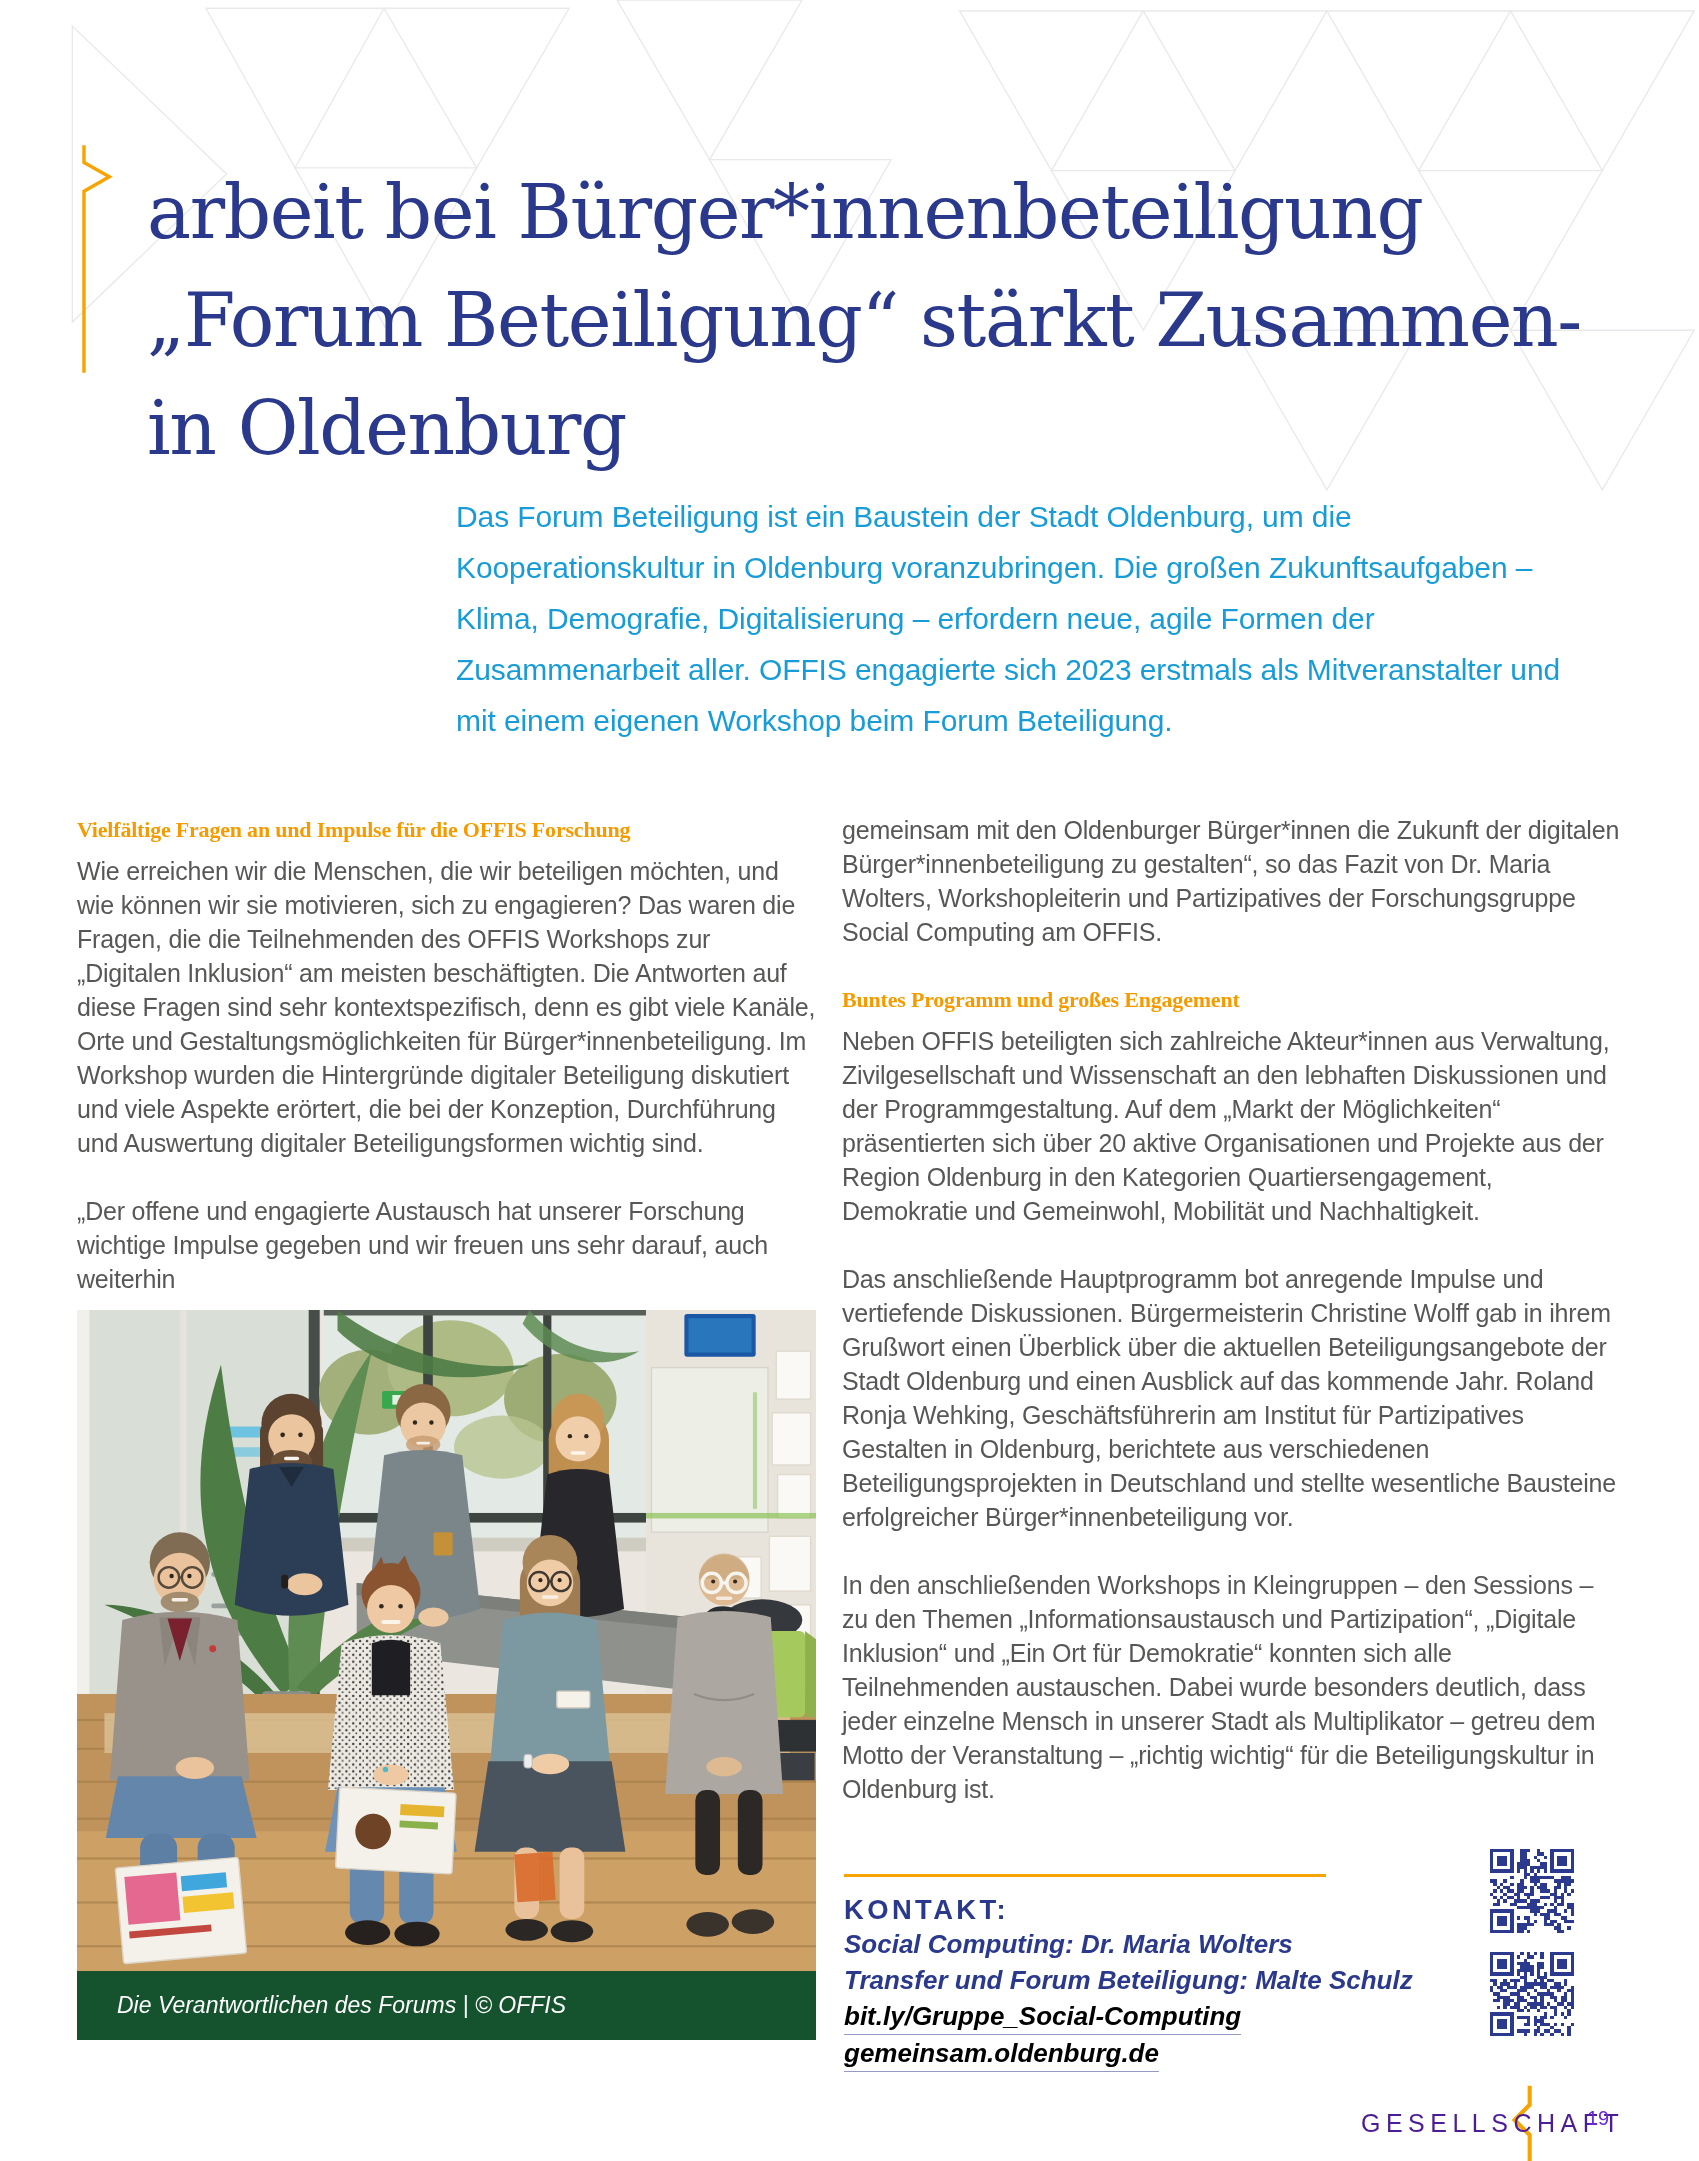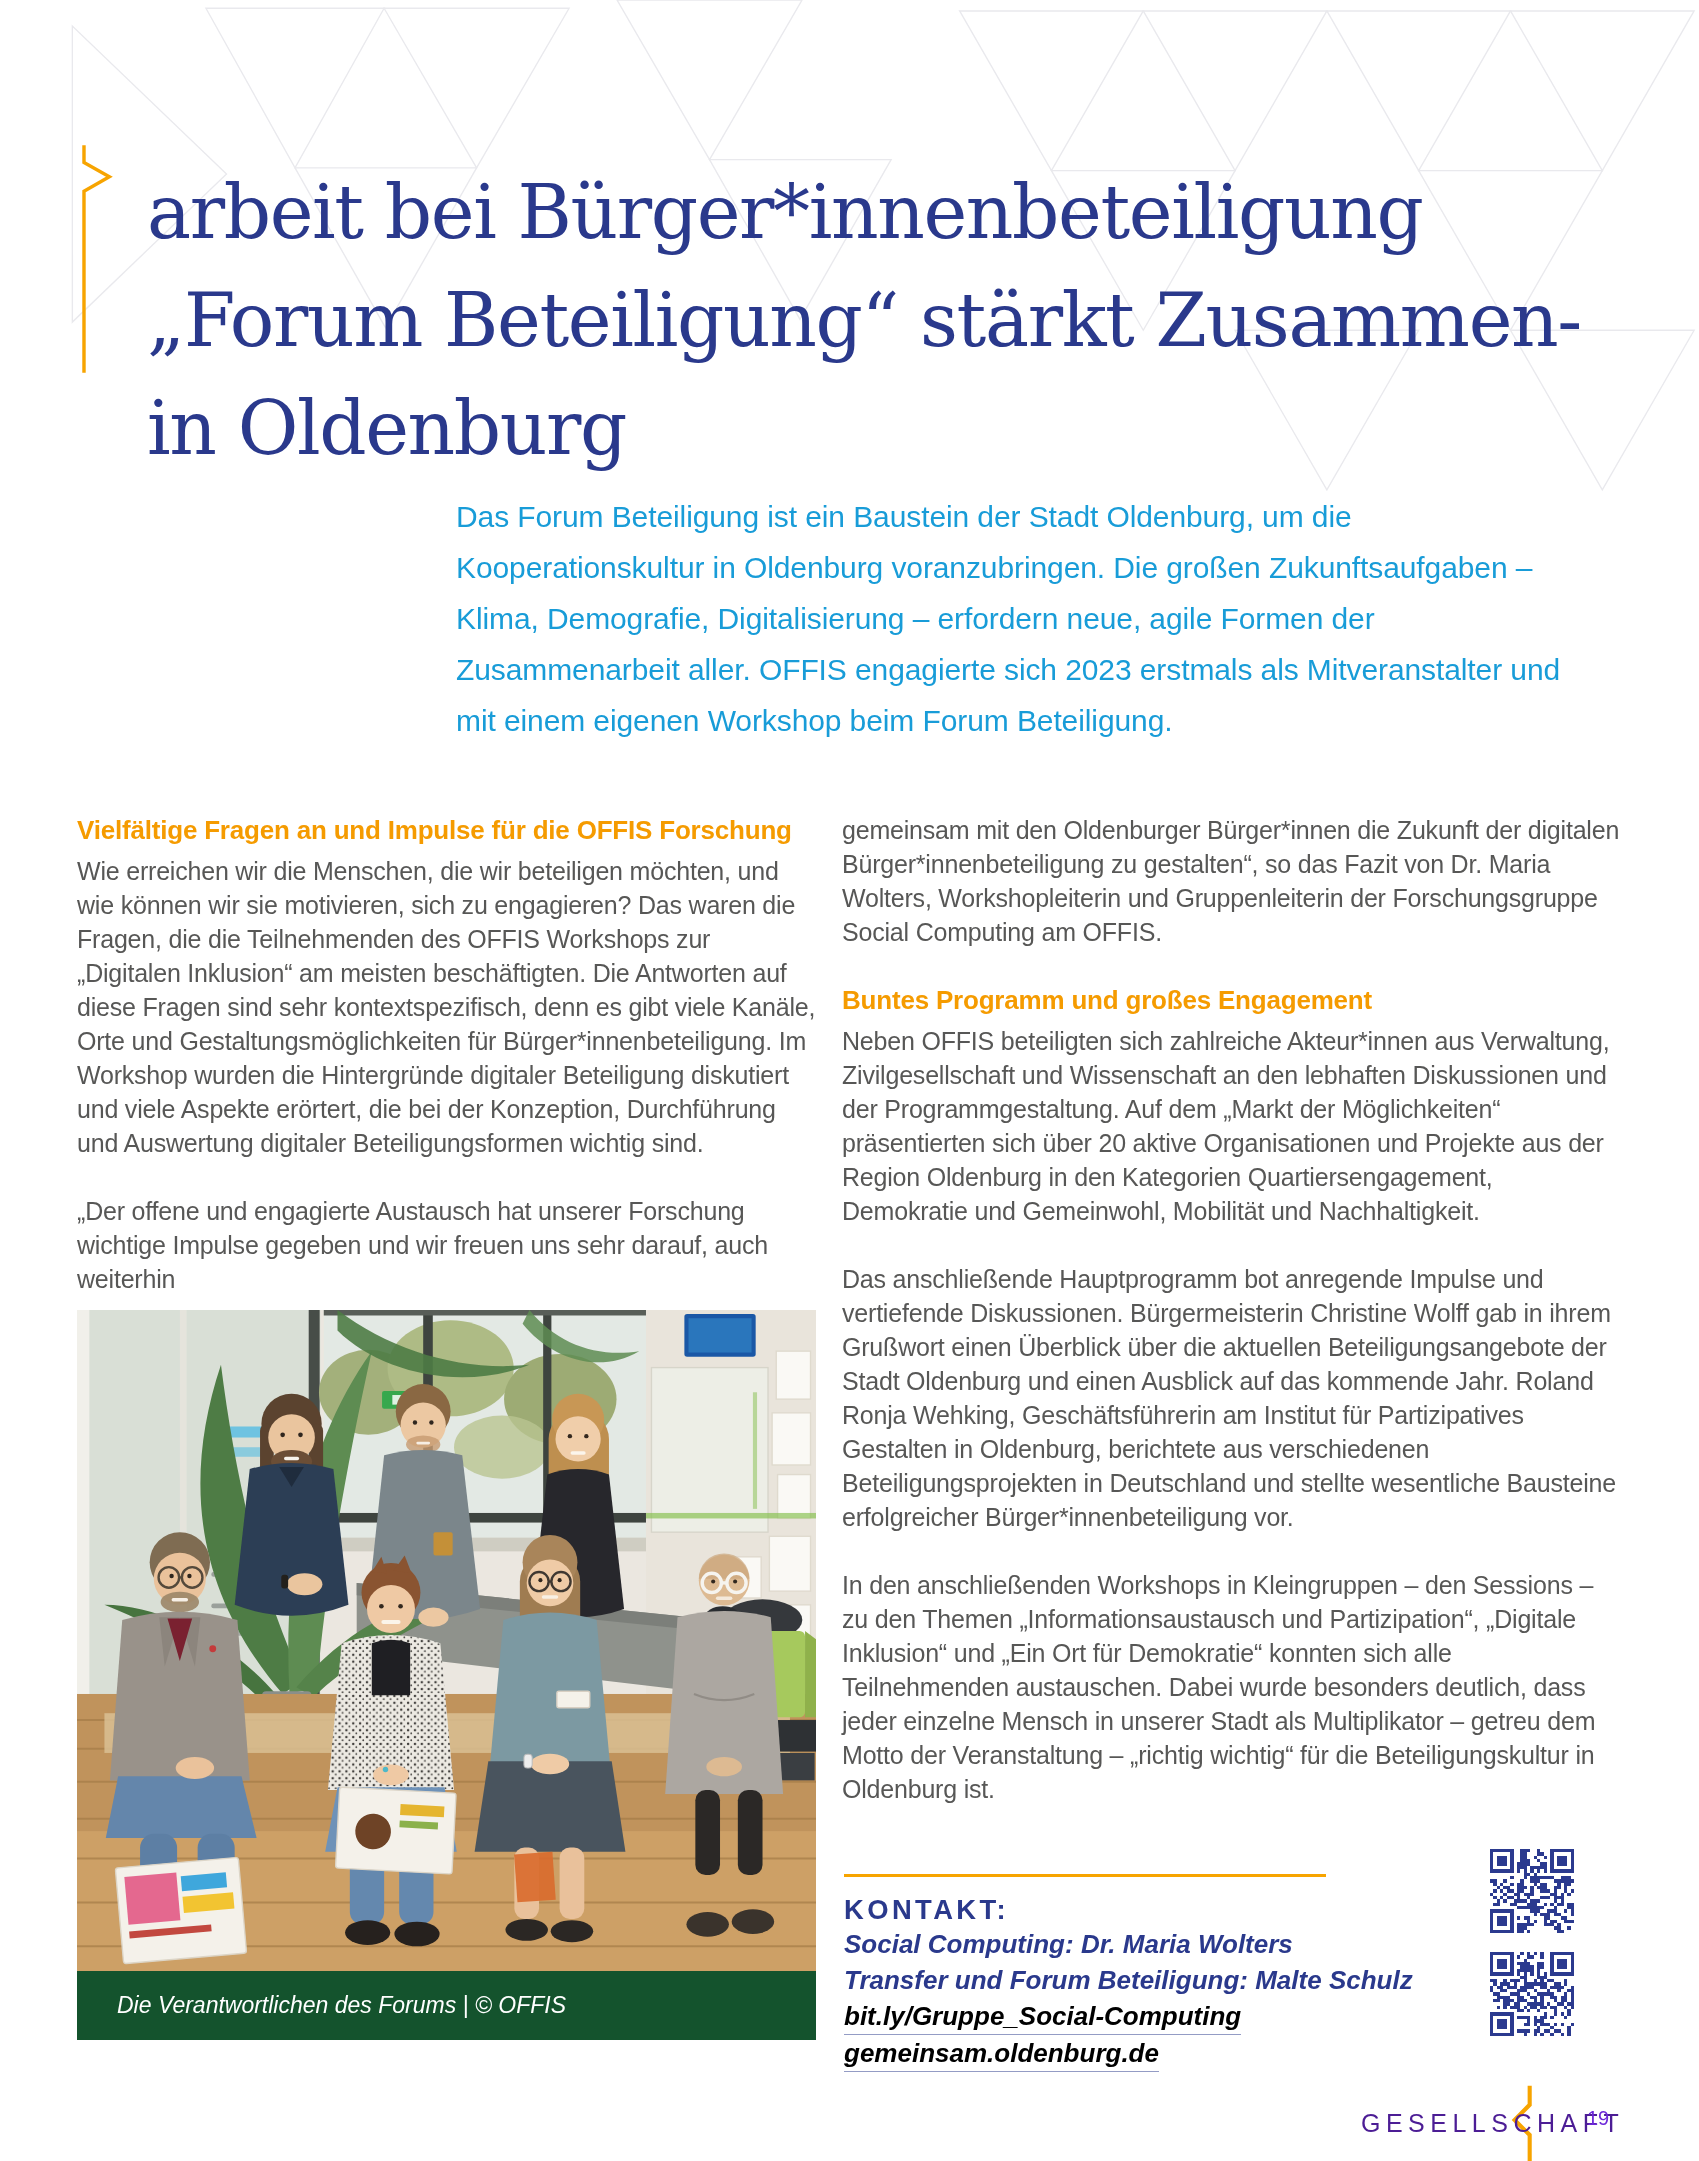--- a/index.html
+++ b/index.html
@@ -17,7 +17,7 @@
   .col{top:813px;font-size:25px;line-height:34px;letter-spacing:-0.2px;color:#575756;}
   .col-left{left:77px;width:740px;}
   .col-right{left:842px;width:779px;}
-  .col h3{font-size:26px;line-height:34px;color:#F59B00;margin:0 0 6.9px 0;font-weight:700;letter-spacing:-0.2px;}
+  .col h3{font-size:22px;line-height:34px;color:#F59B00;margin:0 0 6.9px 0;font-weight:700;letter-spacing:-0.2px;font-family:Liberation Serif, serif;}
   .col p{margin:0 0 34px 0;}
 
   .photo{left:77px;top:1310px;width:739px;}

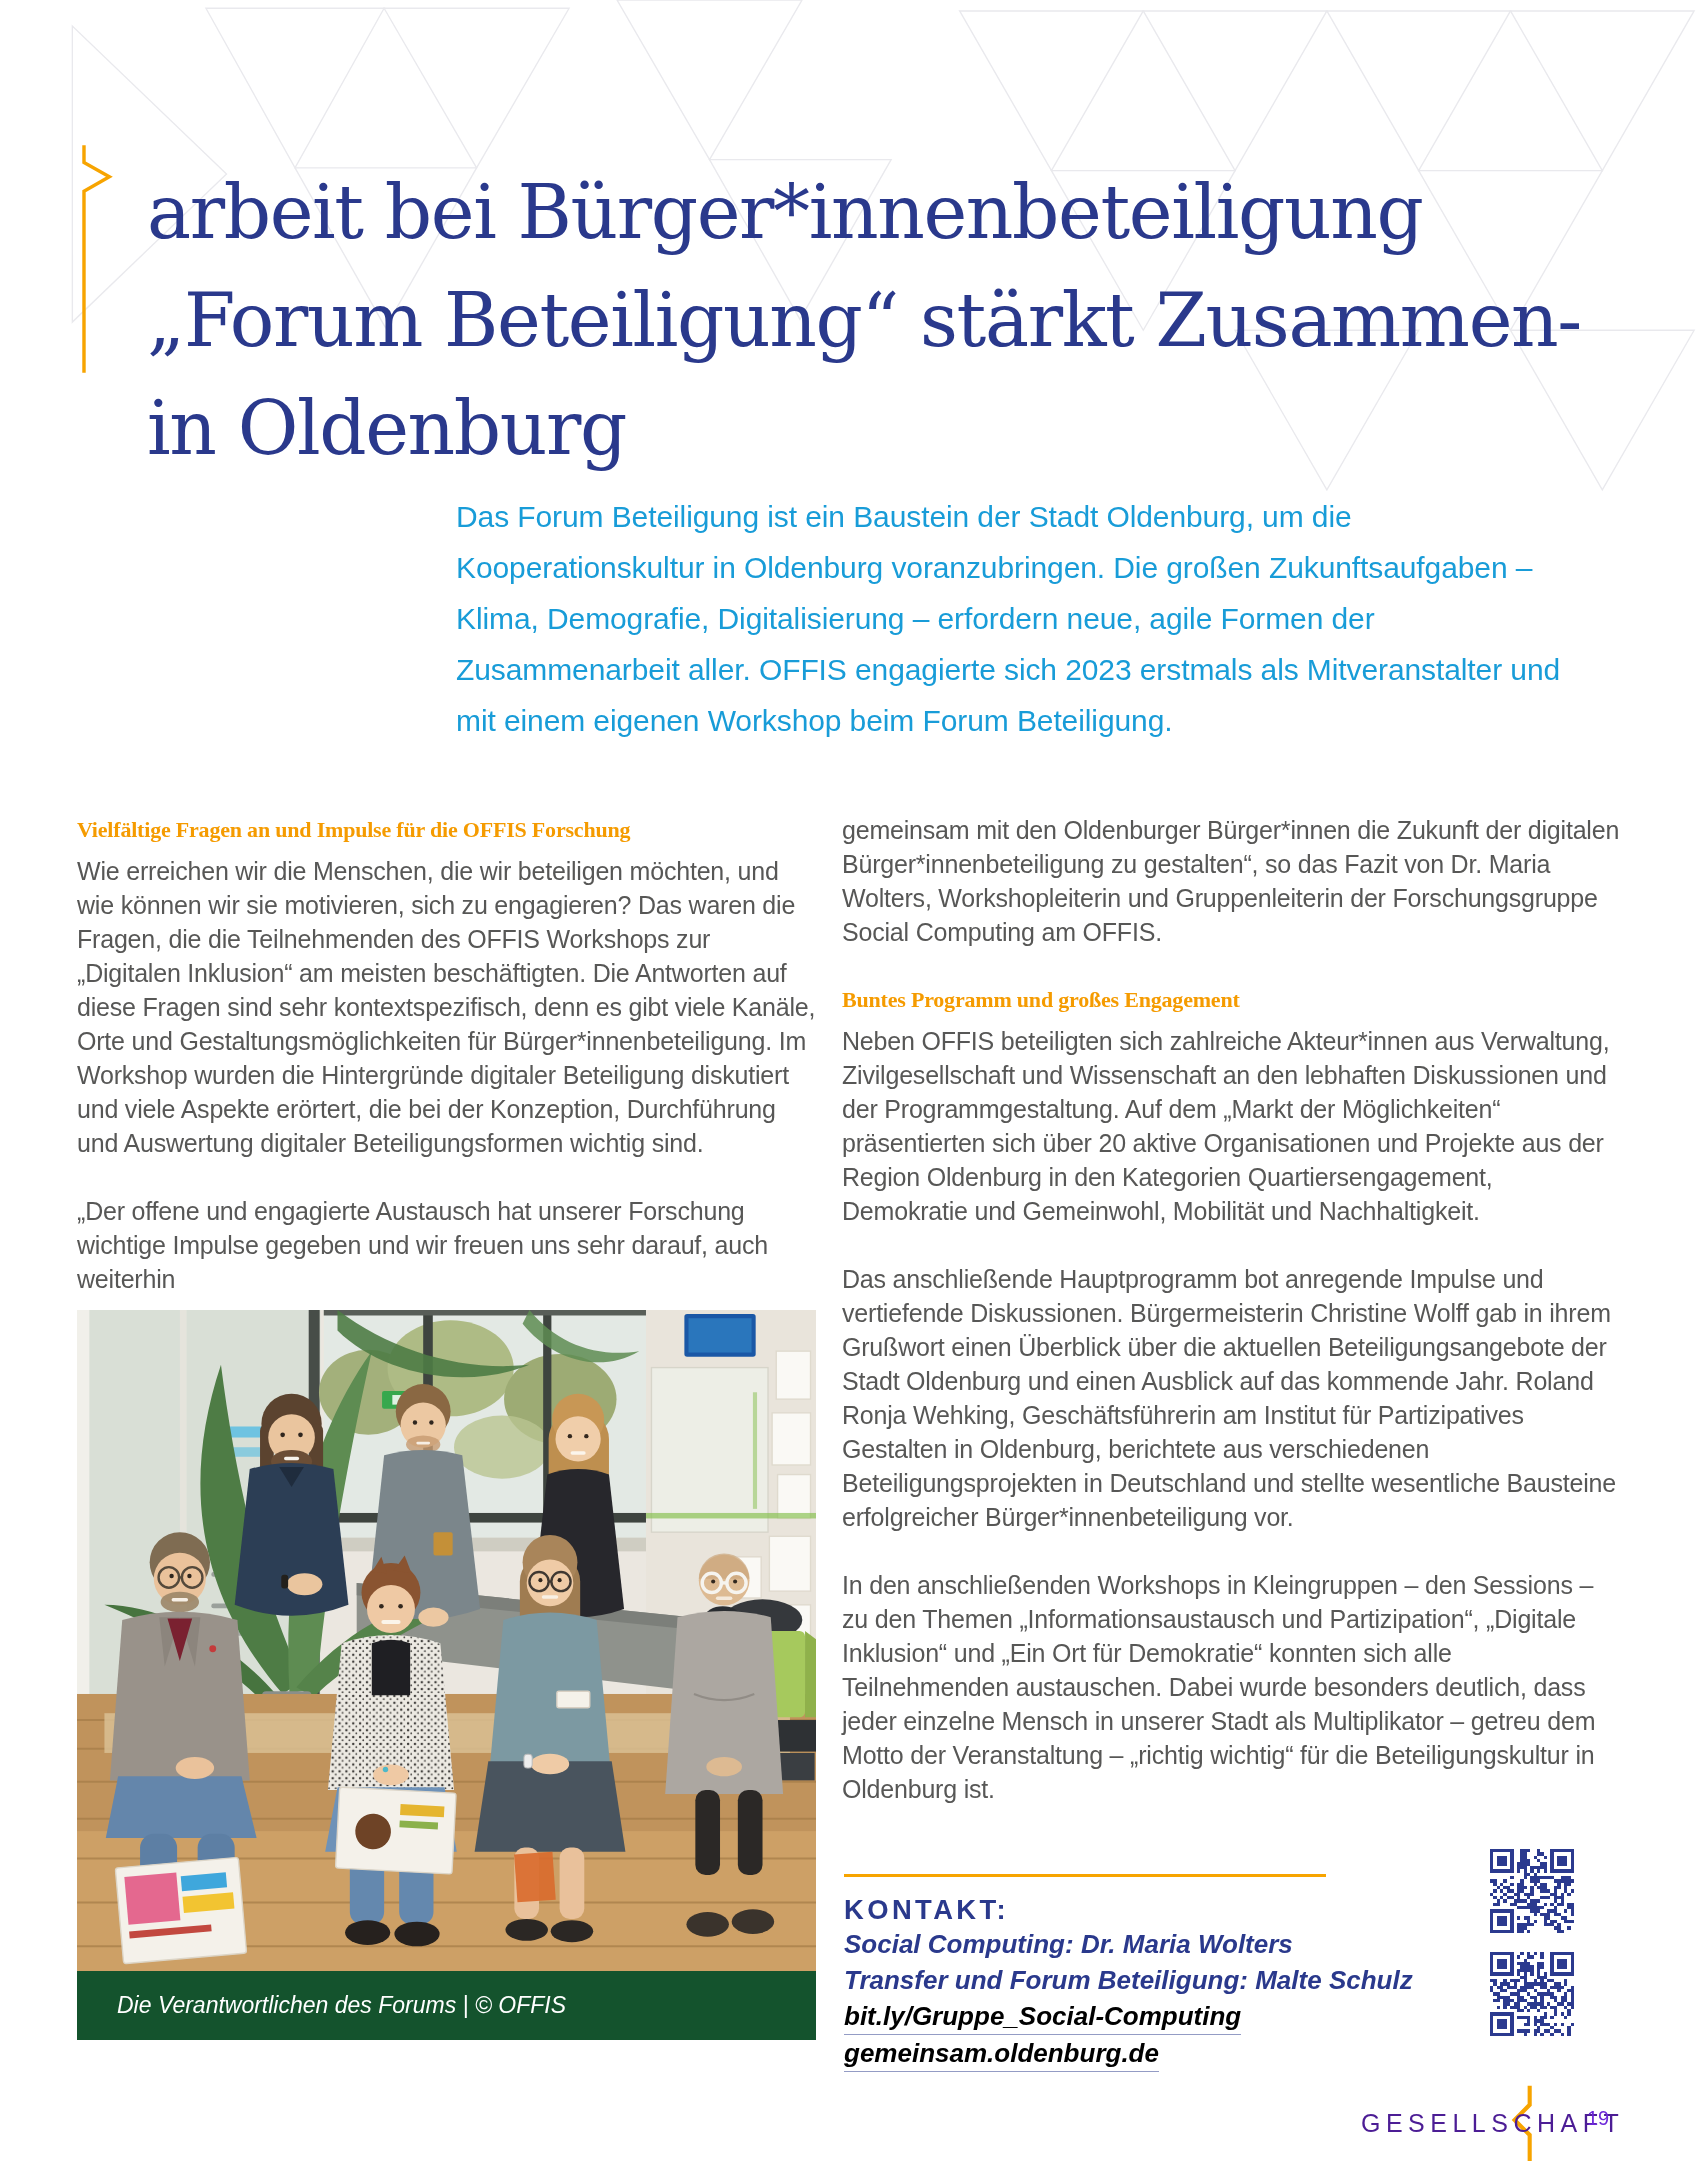--- a/index.html
+++ b/index.html
@@ -81,7 +81,7 @@
   </div>
 
   <div class="col col-right z">
-    <p>gemeinsam mit den Oldenburger Bürger*innen die Zukunft der digitalen Bürger*innenbeteiligung zu gestalten“, so das Fazit von Dr. Maria Wolters, Workshopleiterin und Gruppenleiterin der Forschungsgruppe Social Computing am OFFIS.</p>
+    <p>gemeinsam mit den Oldenburger Bürger*innen die Zukunft der digitalen Bürger*innenbeteiligung zu gestalten“, so das Fazit von Dr. Maria Wolters, Workshopleiterin und Partizipatives der Forschungsgruppe Social Computing am OFFIS.</p>
     <h3>Buntes Programm und großes Engagement</h3>
     <p>Neben OFFIS beteiligten sich zahlreiche Akteur*innen aus Verwaltung, Zivilgesellschaft und Wissenschaft an den lebhaften Diskussionen und der Programmgestaltung. Auf dem „Markt der Möglichkeiten“ präsentierten sich über 20 aktive Organisationen und Projekte aus der Region Oldenburg in den Kategorien Quartiersengagement, Demokratie und Gemeinwohl, Mobilität und Nachhaltigkeit.</p>
     <p>Das anschließende Hauptprogramm bot anregende Impulse und vertiefende Diskussionen. Bürgermeisterin Christine Wolff gab in ihrem Grußwort einen Überblick über die aktuellen Beteiligungsangebote der Stadt Oldenburg und einen Ausblick auf das kommende Jahr. Roland Ronja Wehking, Geschäftsführerin am Institut für Partizipatives Gestalten in Oldenburg, berichtete aus verschiedenen Beteiligungsprojekten in Deutschland und stellte wesentliche Bausteine erfolgreicher Bürger*innenbeteiligung vor.</p>

